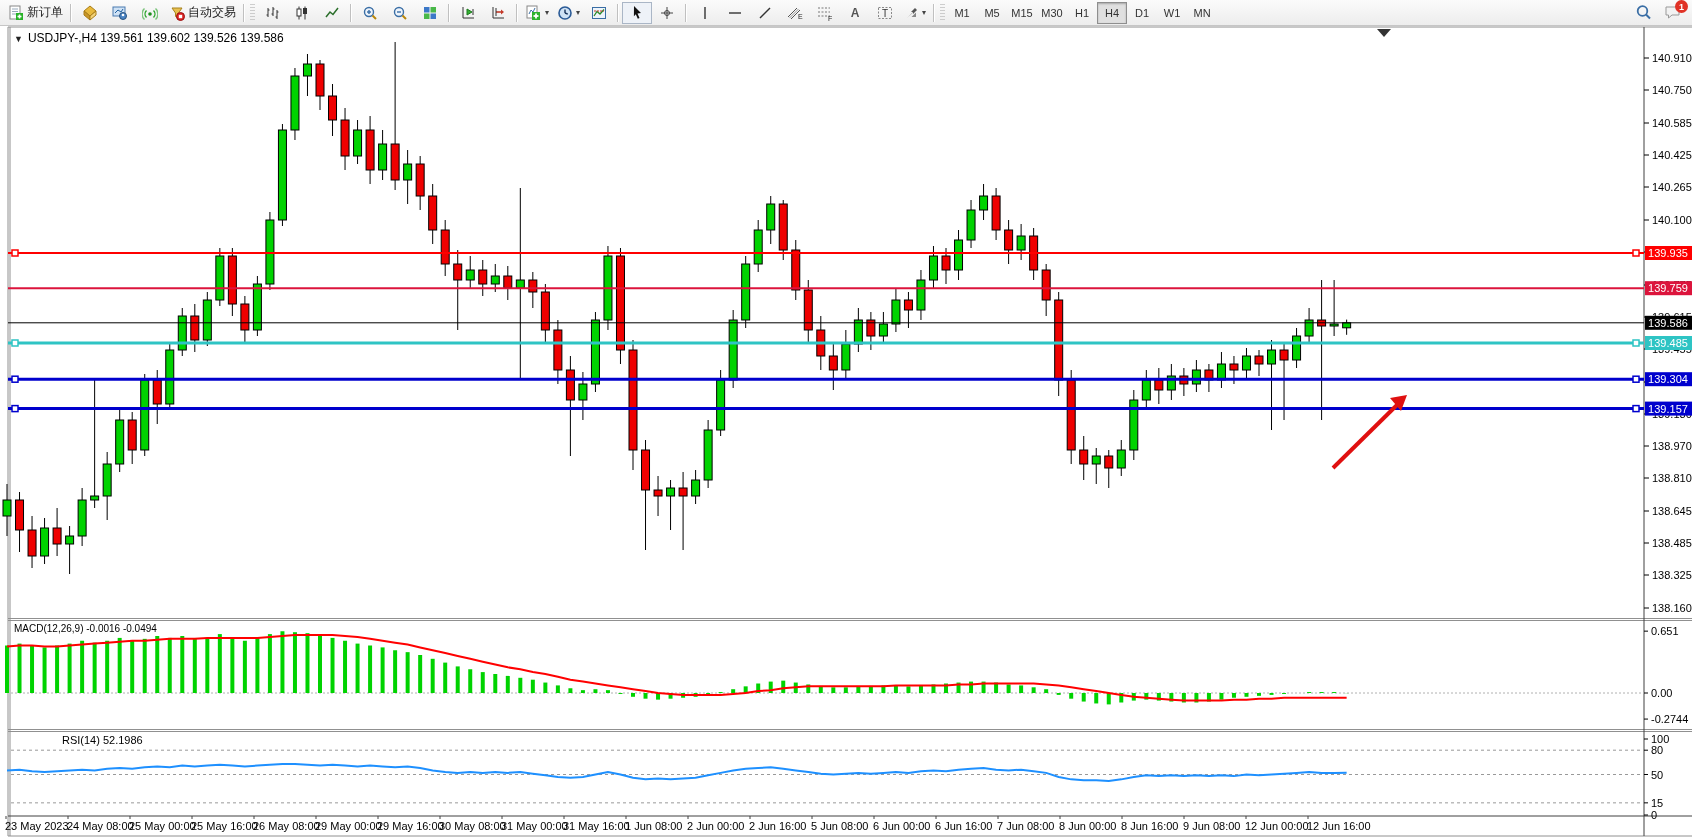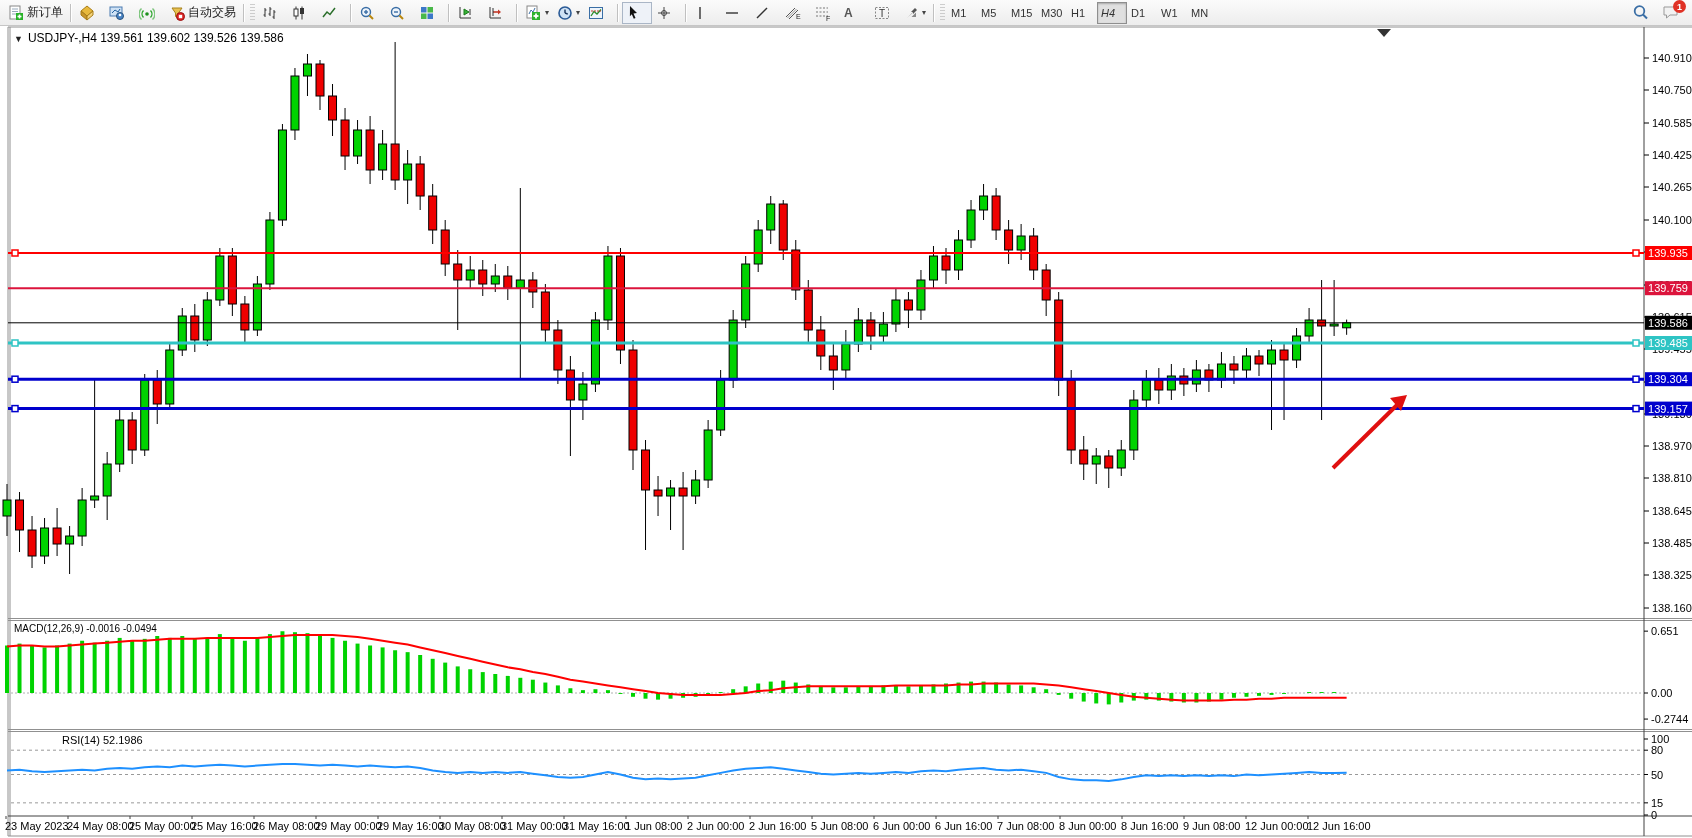--- a/index.html
+++ b/index.html
@@ -7,7 +7,7 @@
   
   #toolbar{position:absolute;left:0;top:0;width:1692px;height:26px;background:linear-gradient(#fbfbfb,#ededed);
     border-bottom:1px solid #c6c6c6;display:flex;align-items:center;padding:0 4px;box-sizing:border-box;z-index:5;}
-  .tbtn{height:20px;min-width:22px;display:flex;align-items:center;justify-content:flex-start;gap:3px;
+  .tbtn{height:20px;min-width:22px;display:flex;align-items:center;justify-content:center;gap:3px;
     padding:0 3px;border:1px solid transparent;color:#222;font-size:12px;cursor:default;}
   .tbtn.pressed{border:1px solid #9aa7b8;background:#e3e9f2;box-shadow:inset 0 1px 2px rgba(0,0,0,.15);font-style:italic;}
   .tbtn.tool-selected{border:1px solid #aab6c6;background:#eef2f8;}

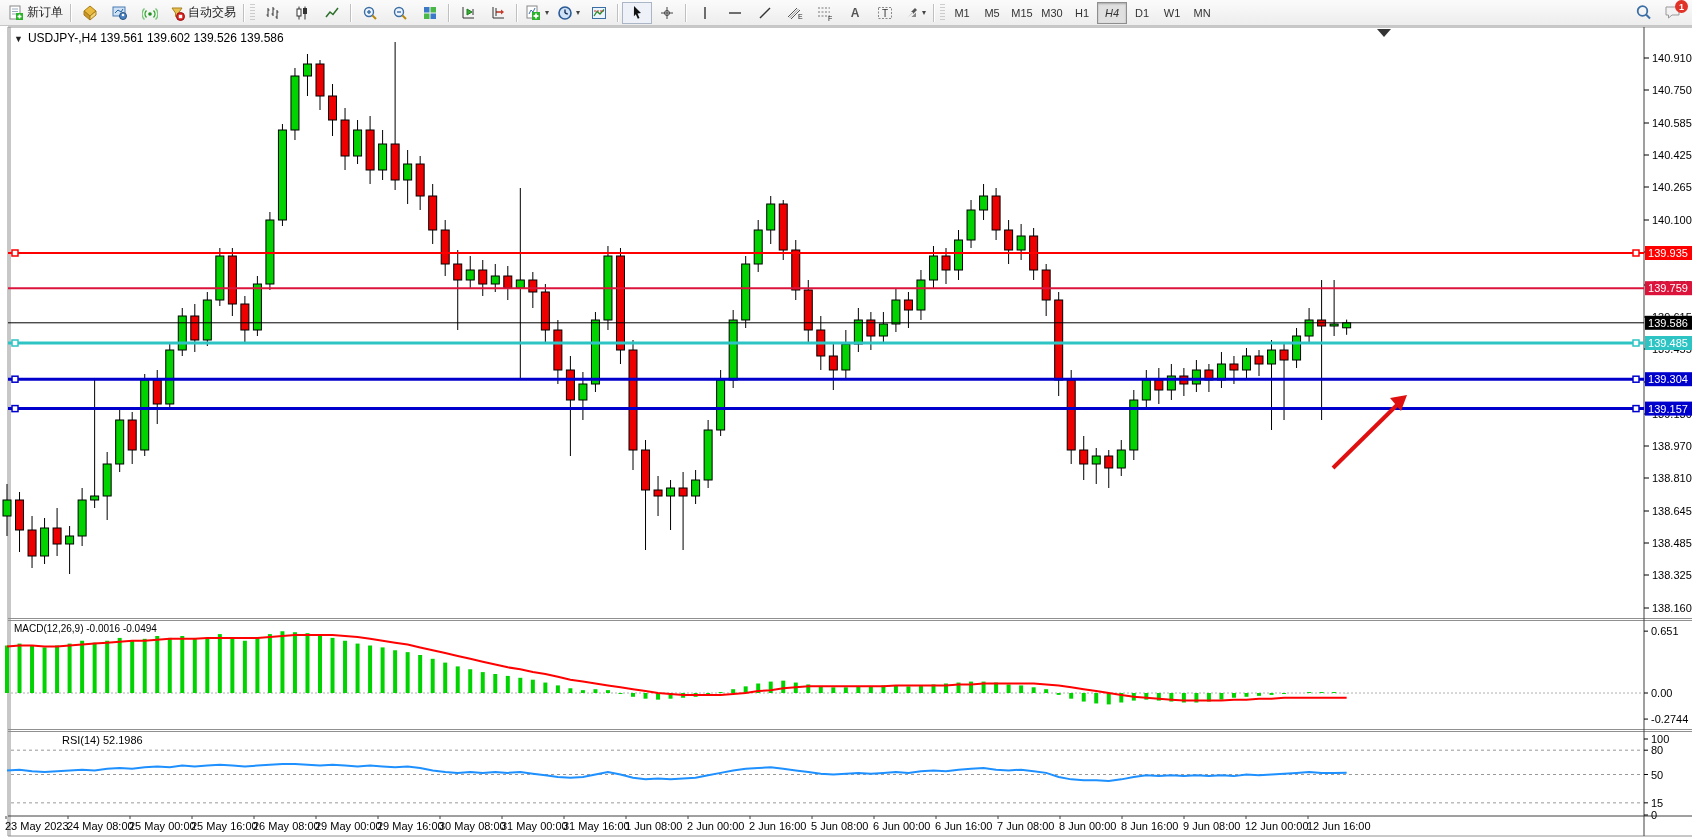--- a/index.html
+++ b/index.html
@@ -9,7 +9,7 @@
     border-bottom:1px solid #c6c6c6;display:flex;align-items:center;padding:0 4px;box-sizing:border-box;z-index:5;}
   .tbtn{height:20px;min-width:22px;display:flex;align-items:center;justify-content:center;gap:3px;
     padding:0 3px;border:1px solid transparent;color:#222;font-size:12px;cursor:default;}
-  .tbtn.pressed{border:1px solid #9aa7b8;background:#e3e9f2;box-shadow:inset 0 1px 2px rgba(0,0,0,.15);font-style:italic;}
+  .tbtn.pressed{border:1px solid #9aa7b8;background:#e3e9f2;box-shadow:inset 0 1px 2px rgba(0,0,0,.15);}
   .tbtn.tool-selected{border:1px solid #aab6c6;background:#eef2f8;}
   .sep{width:1px;height:18px;background:#c0c0c0;border-right:1px solid #fff;margin:0 3px;}
   .grip{width:5px;height:18px;margin:0 2px;background:repeating-linear-gradient(#bbb 0 1px,transparent 1px 3px);opacity:.7;}

